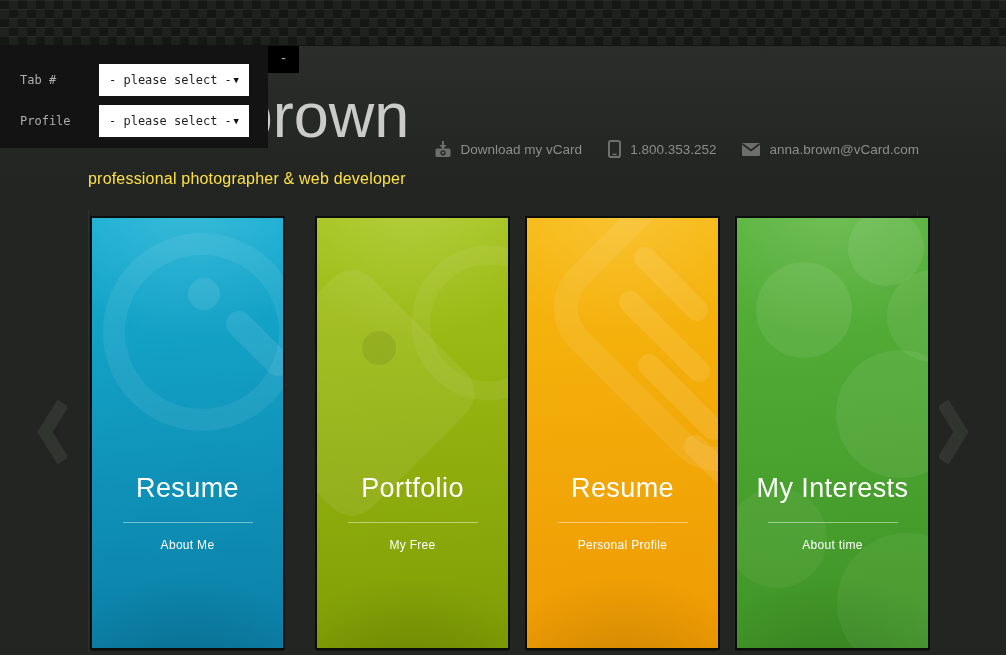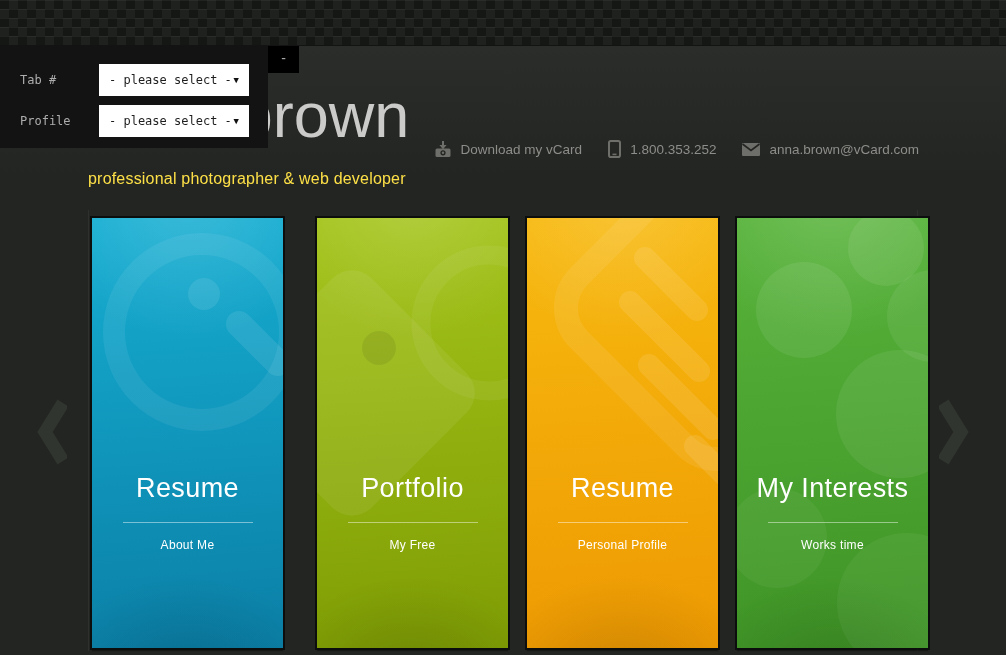--- a/index.html
+++ b/index.html
@@ -218,7 +218,7 @@
     <div class="card-content">
       <div class="card-title">My Interests</div>
       <div class="card-divider"></div>
-      <div class="card-subtitle">Works time</div>
+      <div class="card-subtitle">About time</div>
     </div>
   </div>
 

